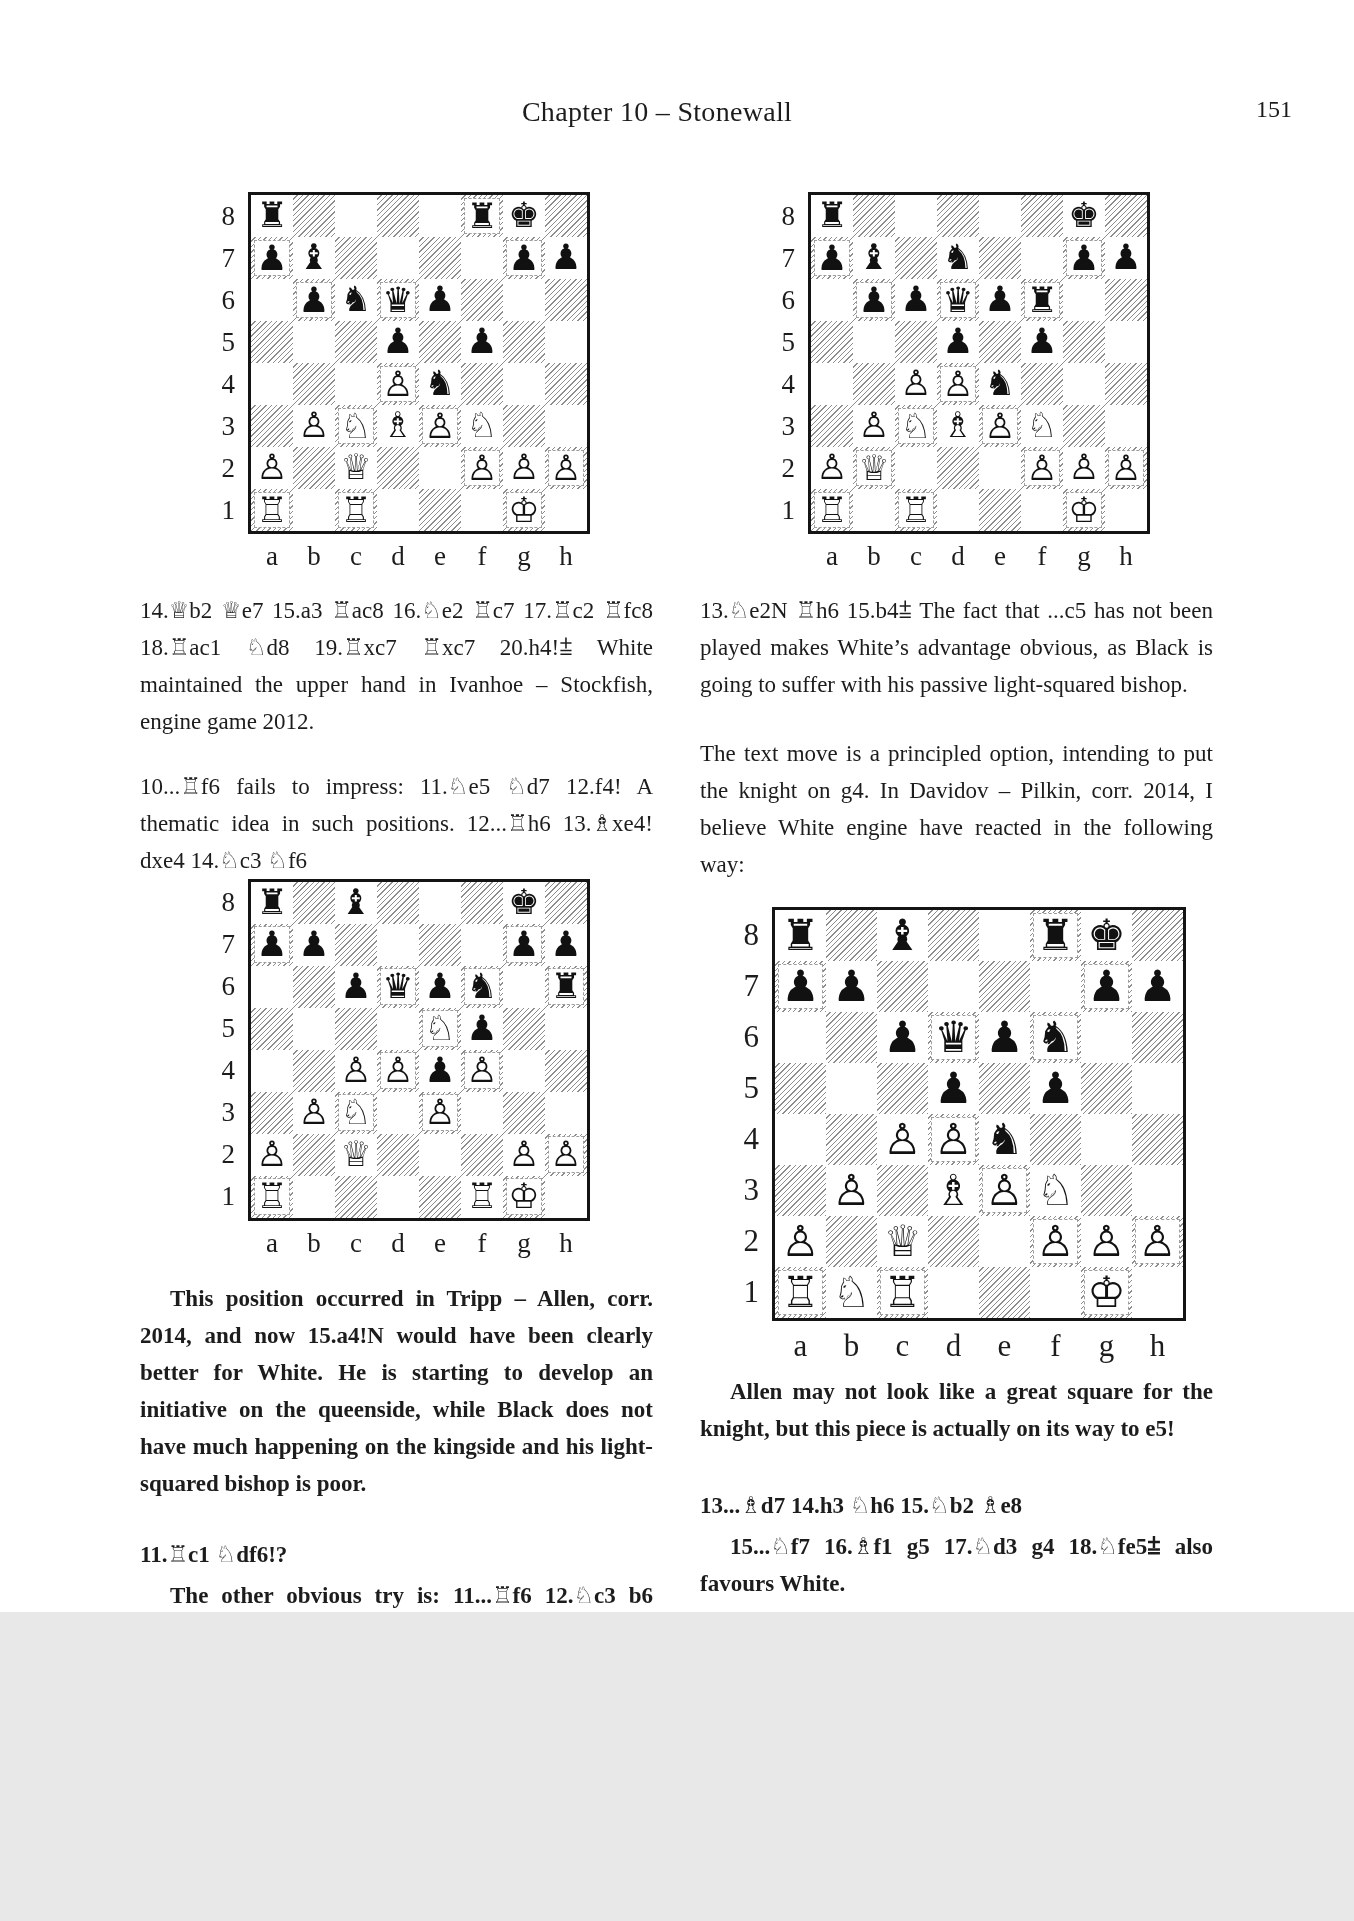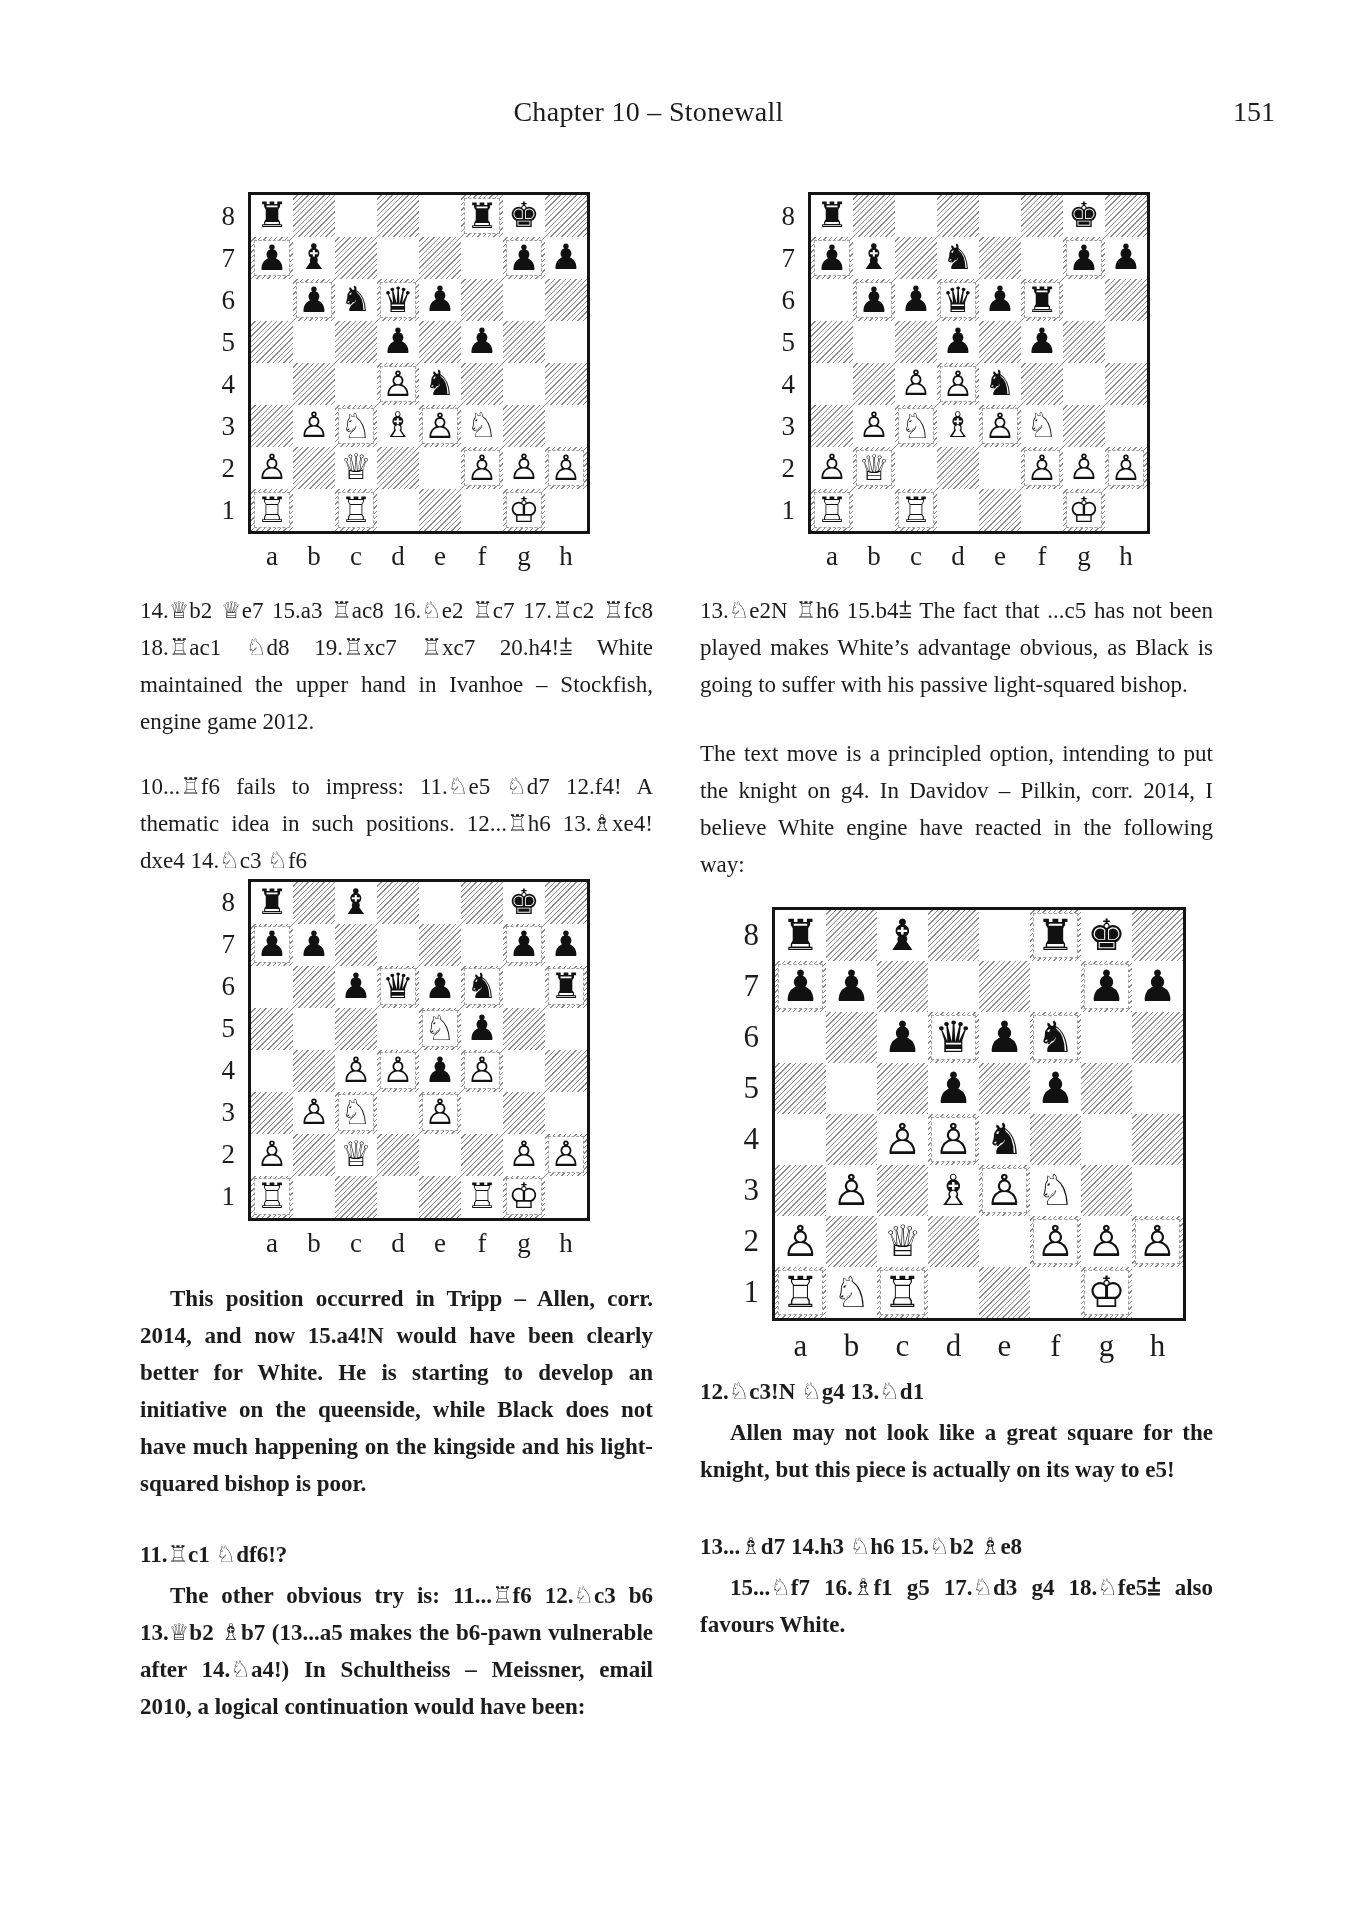--- a/index.html
+++ b/index.html
@@ -4,8 +4,8 @@
 <style>
   html,body { margin:0; padding:0; background:#e8e8e8; }
   .page {
-    width:1354px; height:1921px; margin:0 auto; background:#ffffff;
-    position:relative; box-sizing:border-box; padding:96px 77px 0 140px;
+    width:1354px; height:1612px; margin:0 auto; background:#ffffff;
+    position:relative; box-sizing:border-box; padding:96px 60px 0 140px;
     font-family:"Liberation Serif","DejaVu Sans",serif; color:#1c1c1c;
   }
   

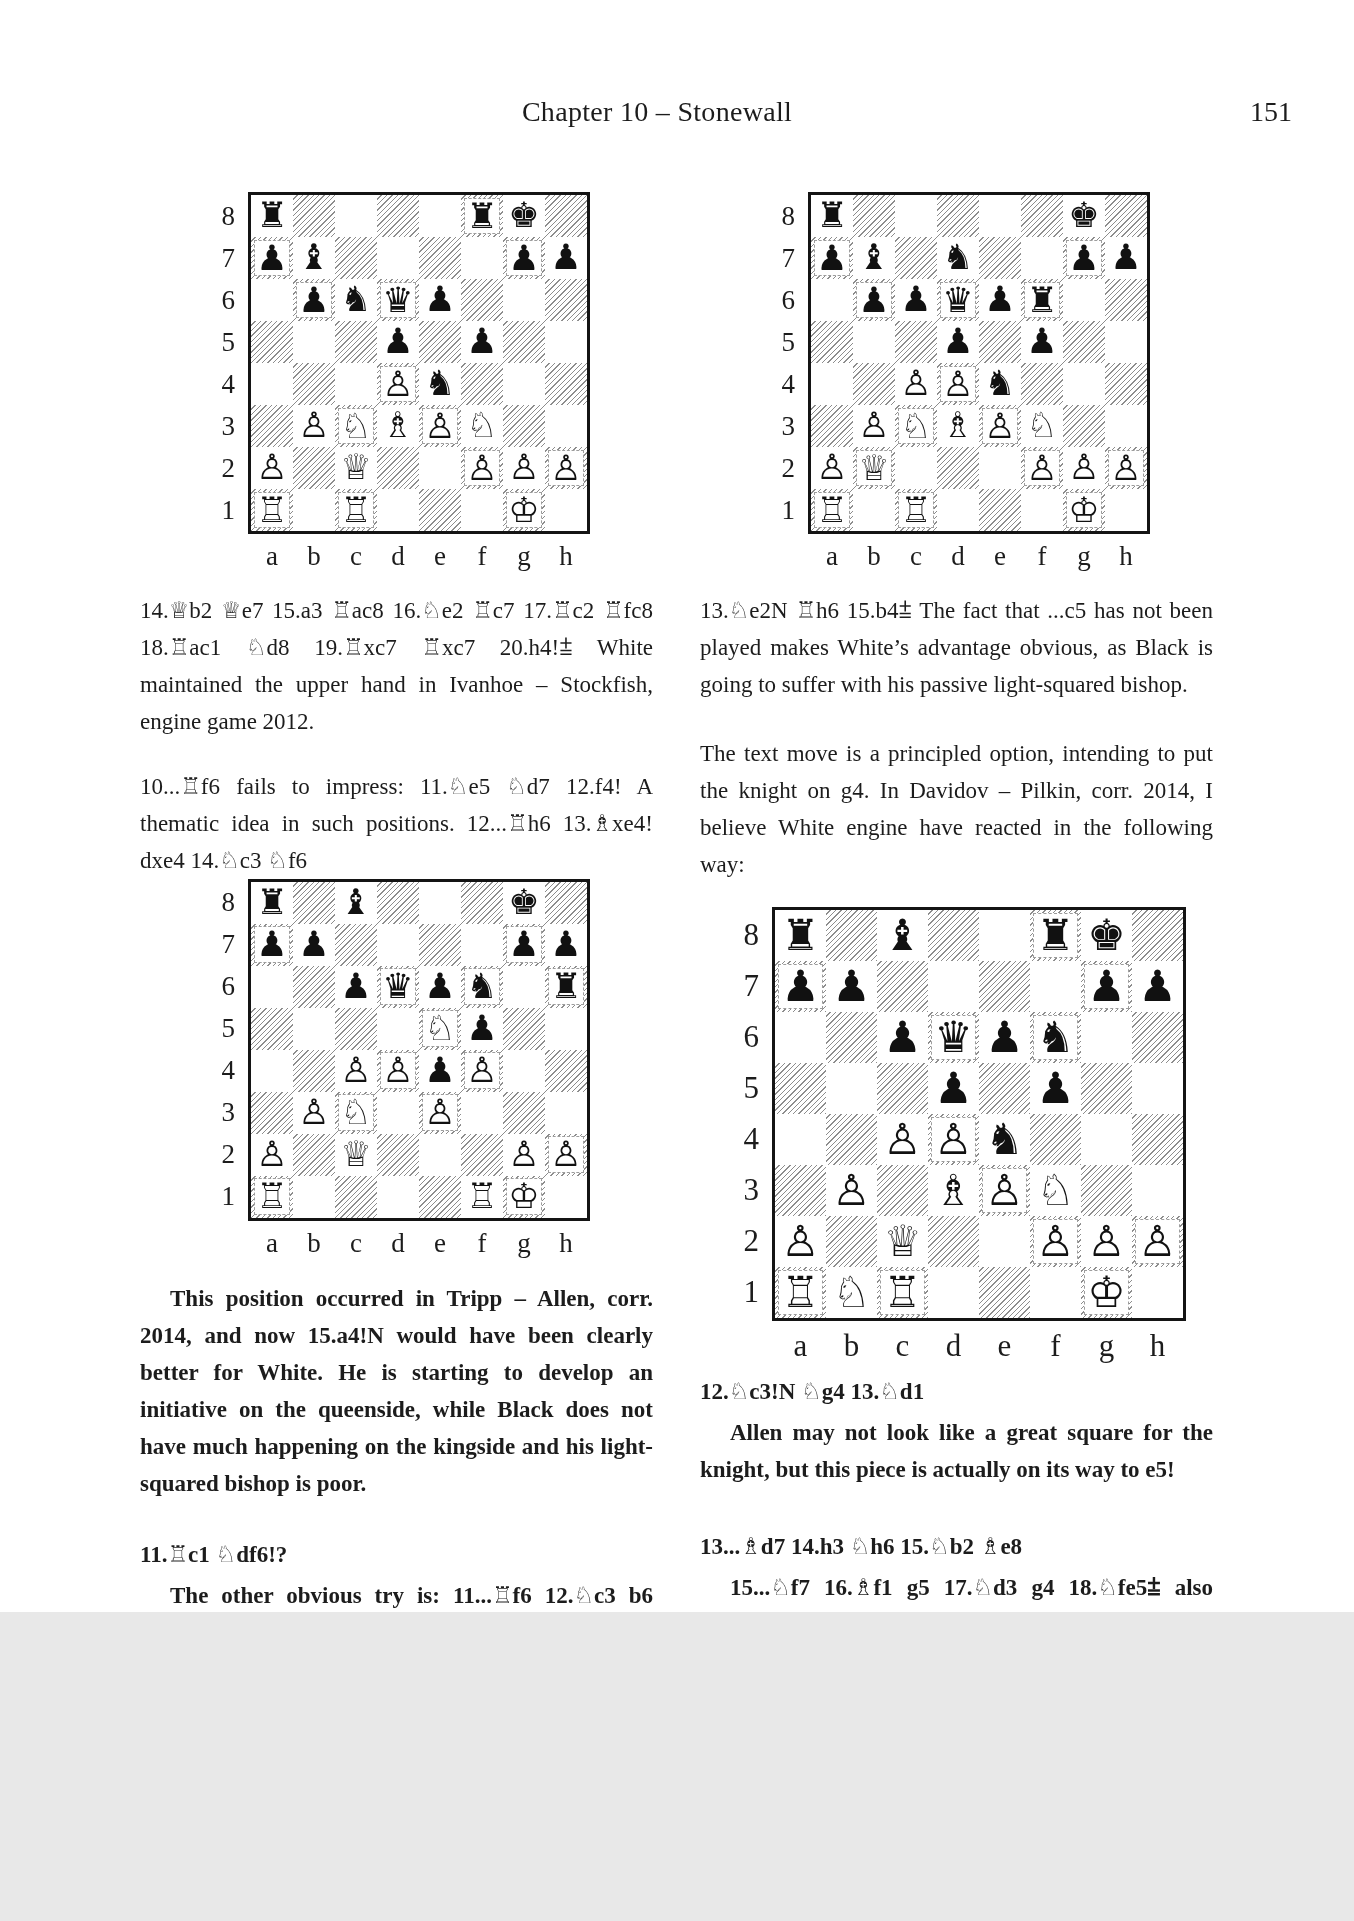--- a/index.html
+++ b/index.html
@@ -11,7 +11,7 @@
   
   .header { position:relative; height:40px; }
   .chapter-title { position:absolute; left:0; right:120px; text-align:center; font-size:28px; letter-spacing:0.3px; }
-  .page-number { position:absolute; right:2px; top:0; font-size:28px; }
+  .page-number { position:absolute; right:2px; top:0; font-size:24px; }
 
   
   .cols { display:flex; gap:47px; margin-top:56px; }

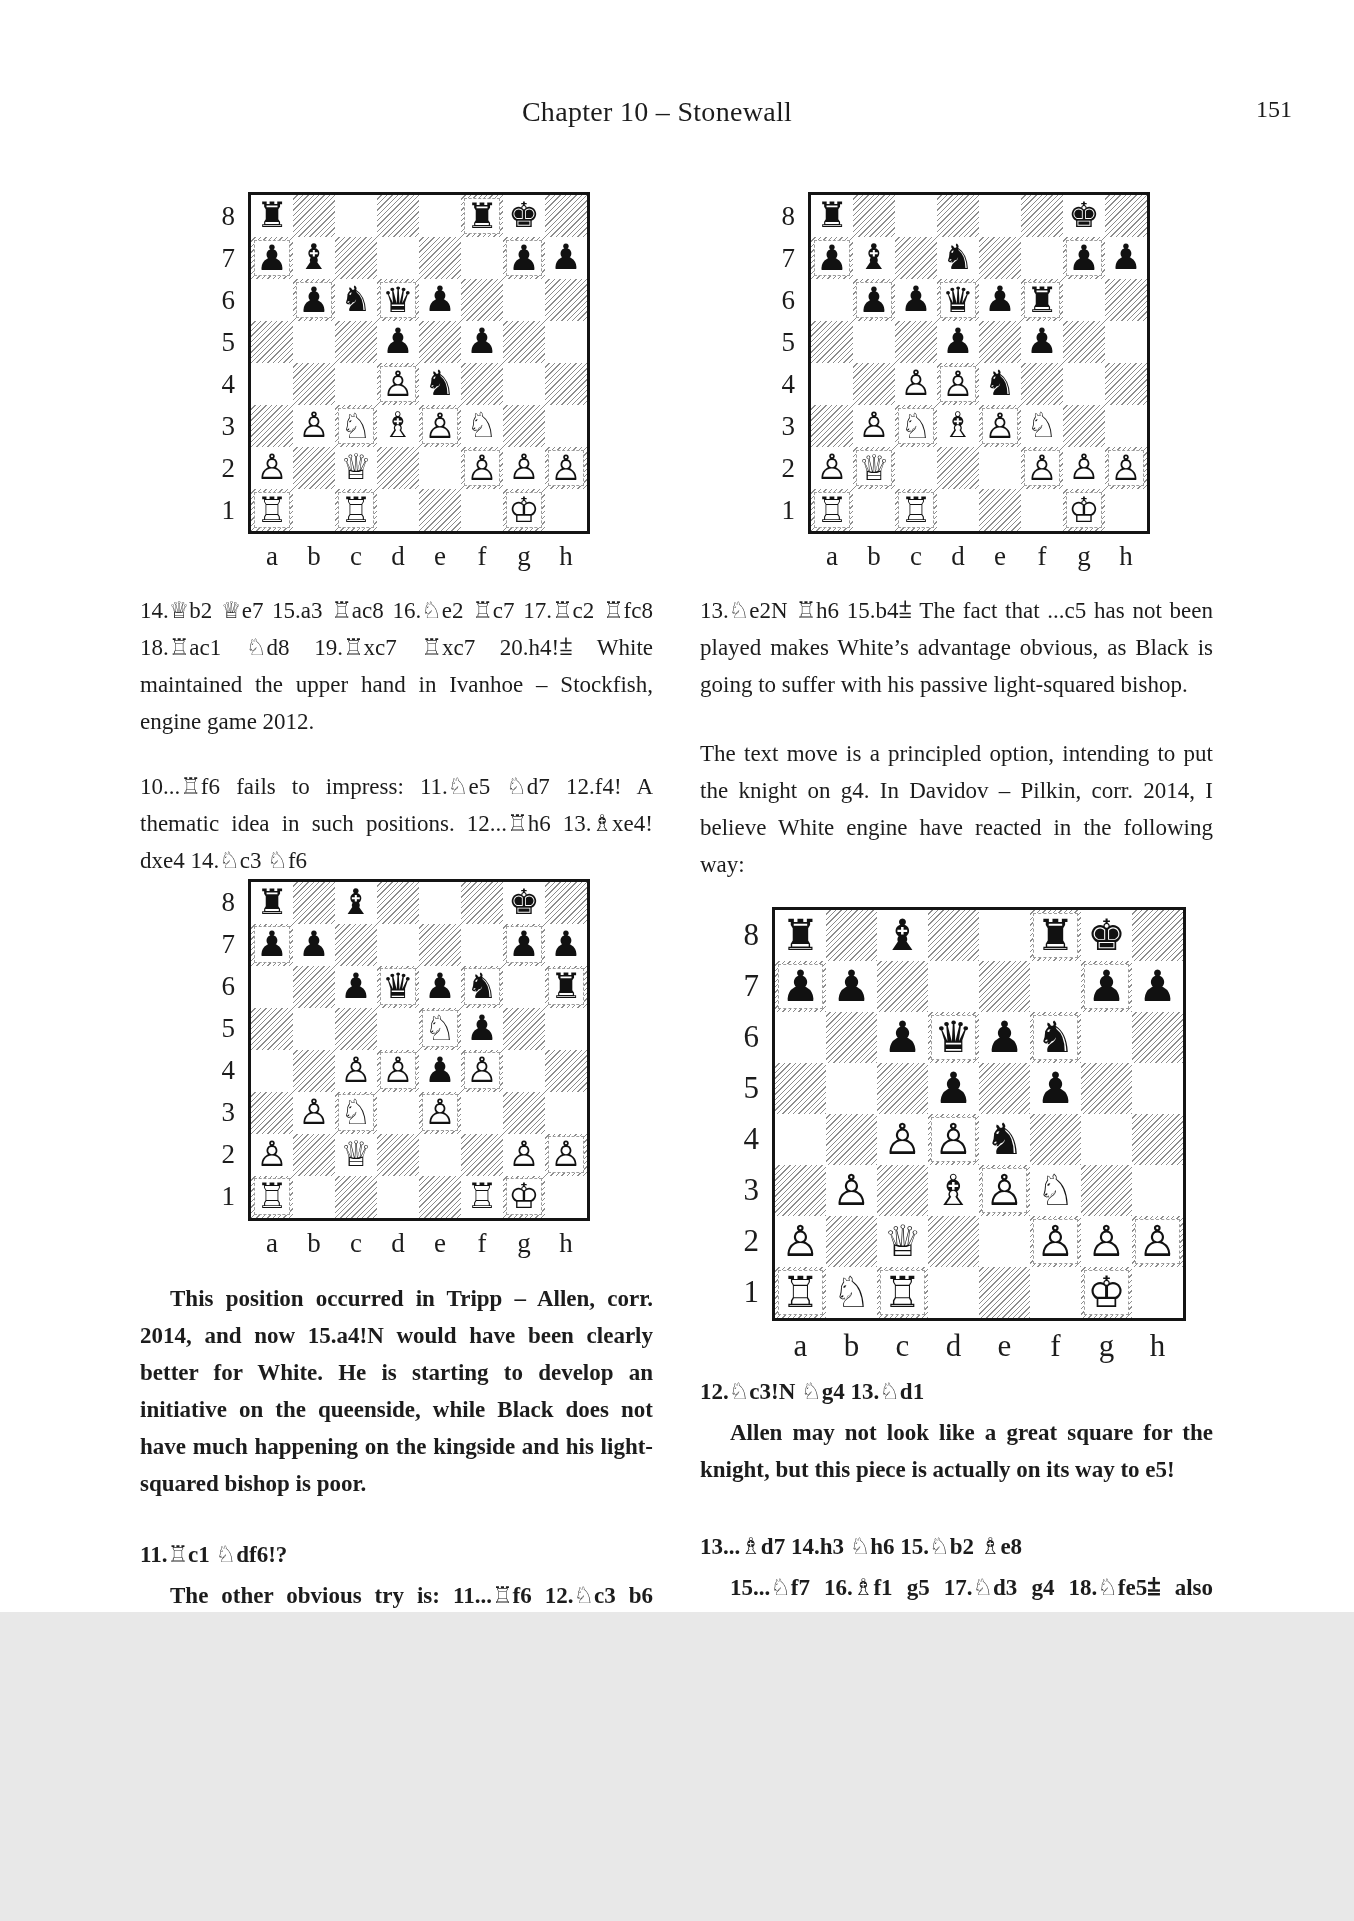--- a/index.html
+++ b/index.html
@@ -892,7 +892,6 @@
             <div class="file-label">h</div>
           </div>
         </div>
-      <p class="heading mb4">12.♘c3!N ♘g4 13.♘d1</p>
       <p class="indent mb40">Allen may not look like a great square for the knight, but this piece is actually on its way to e5!</p>
       <p class="heading mb4">13...♗d7 14.h3 ♘h6 15.♘b2 ♗e8</p>
       <p class="indent">15...♘f7 16.♗f1 g5 17.♘d3 g4 18.♘fe5⩲ also favours White.</p>

